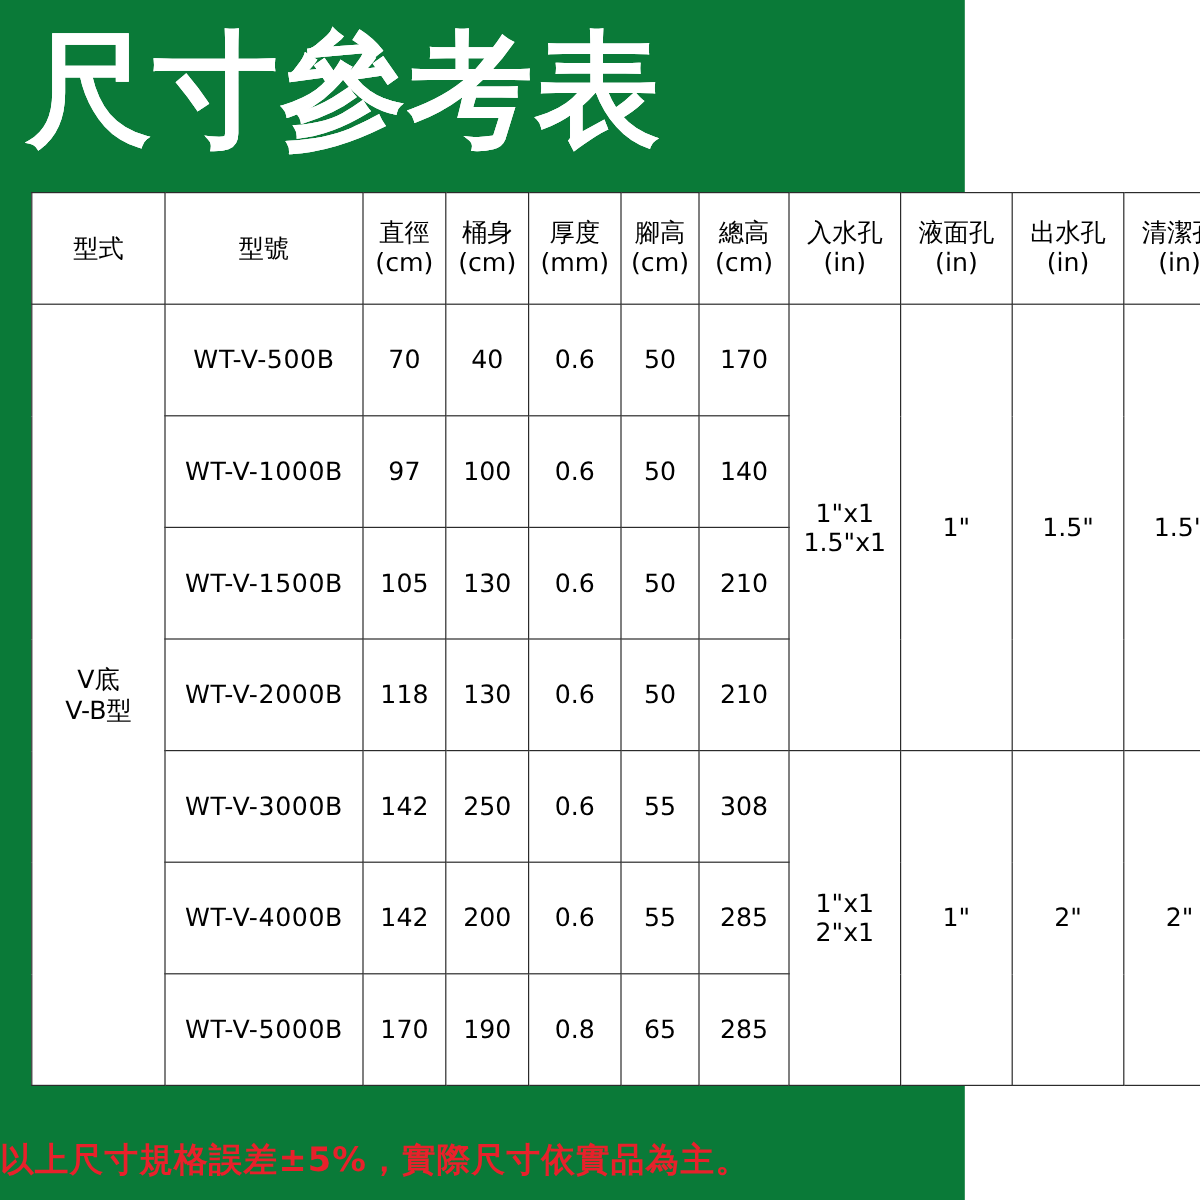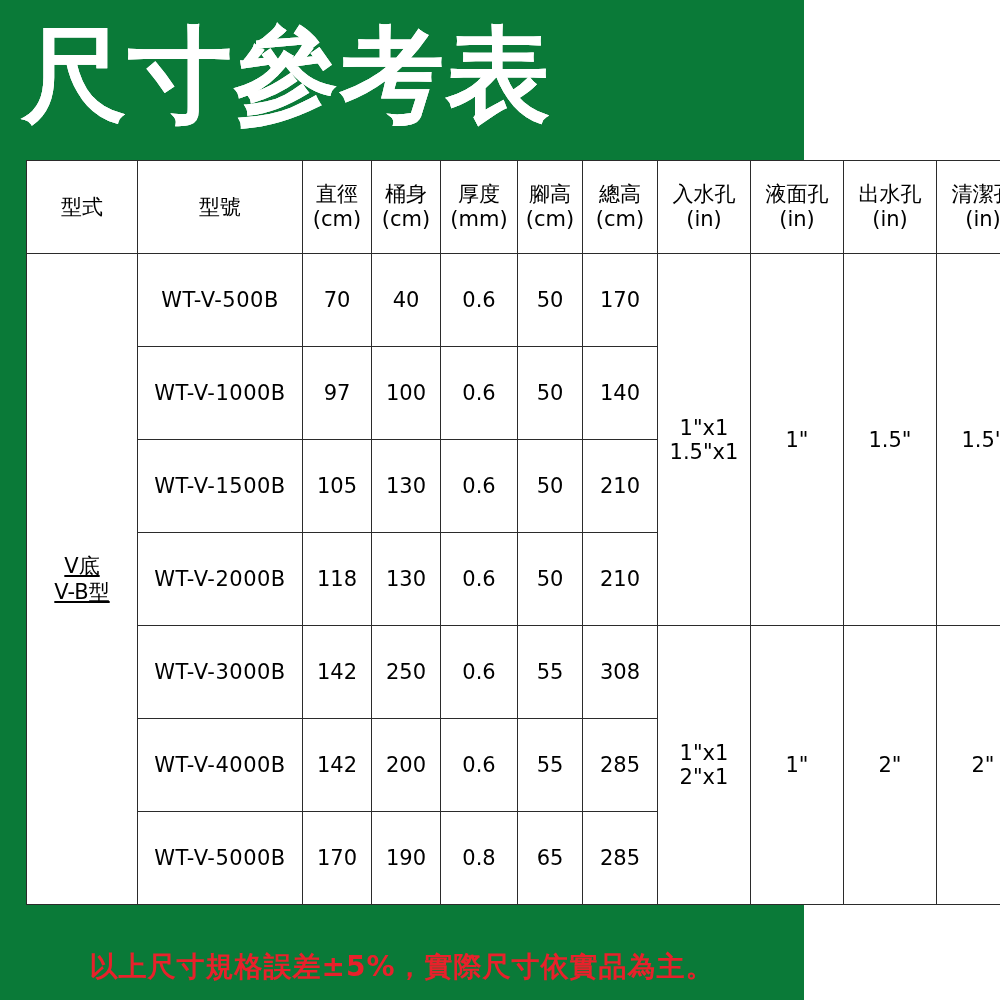--- a/index.html
+++ b/index.html
@@ -78,7 +78,6 @@
   td.type-cell {
     font-size: 22px;
     line-height: 1.25;
-    text-decoration: underline;
   }
   .unit {
     display: block;

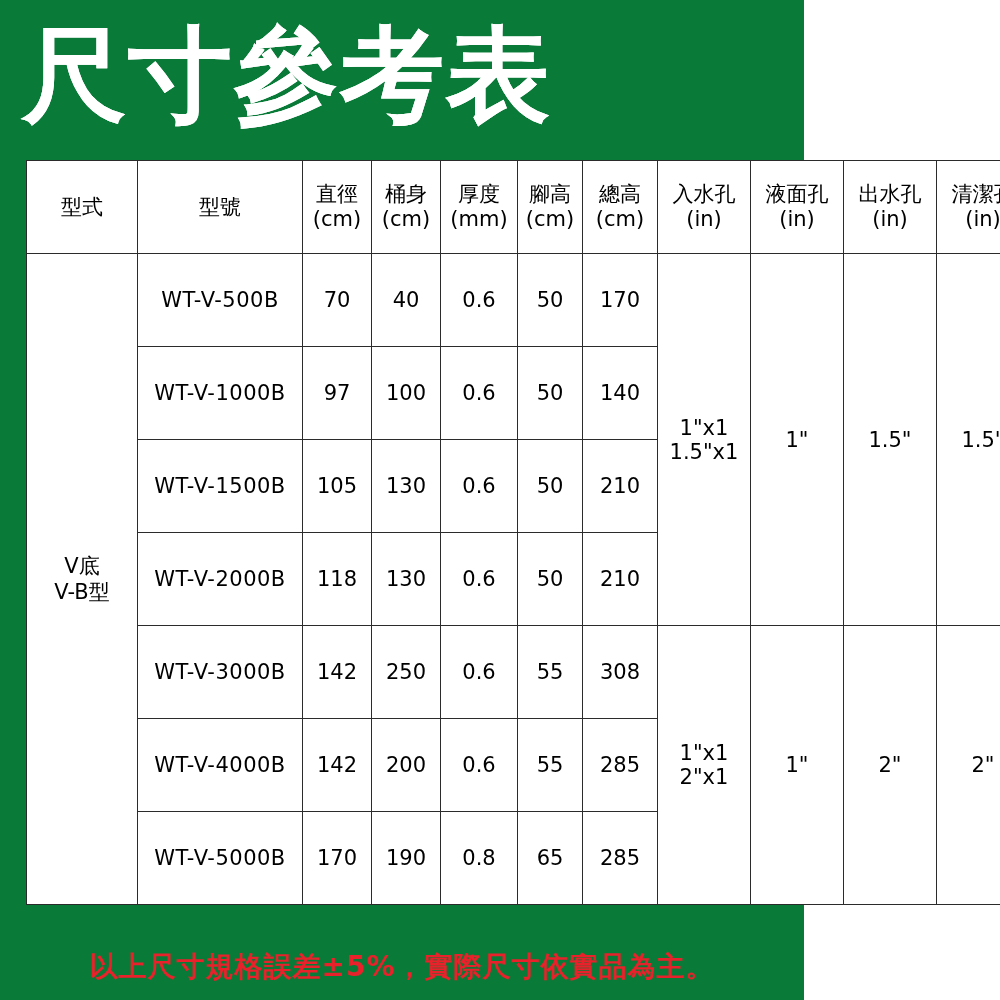--- a/index.html
+++ b/index.html
@@ -87,7 +87,6 @@
     left: 0;
     right: 0;
     bottom: 14px;
-    text-align: center;
     color: #e8212b;
     font-size: 28px;
     font-weight: bold;

